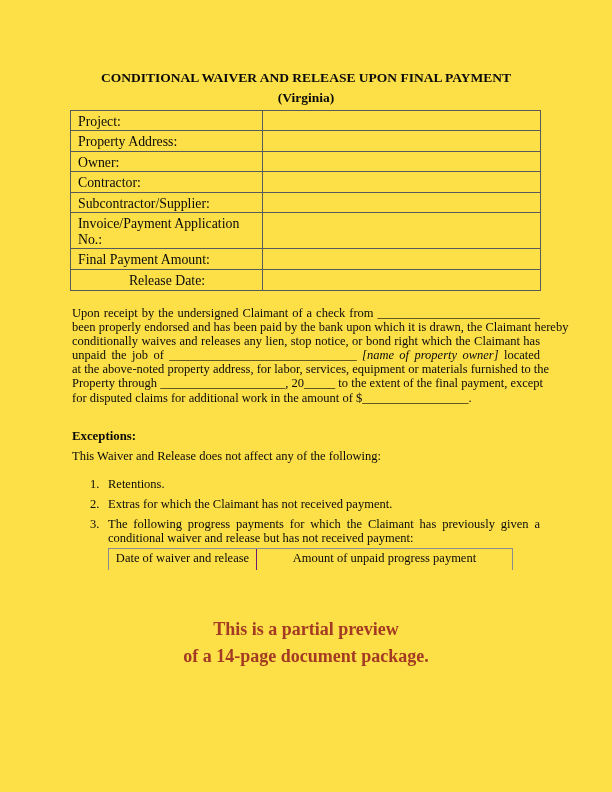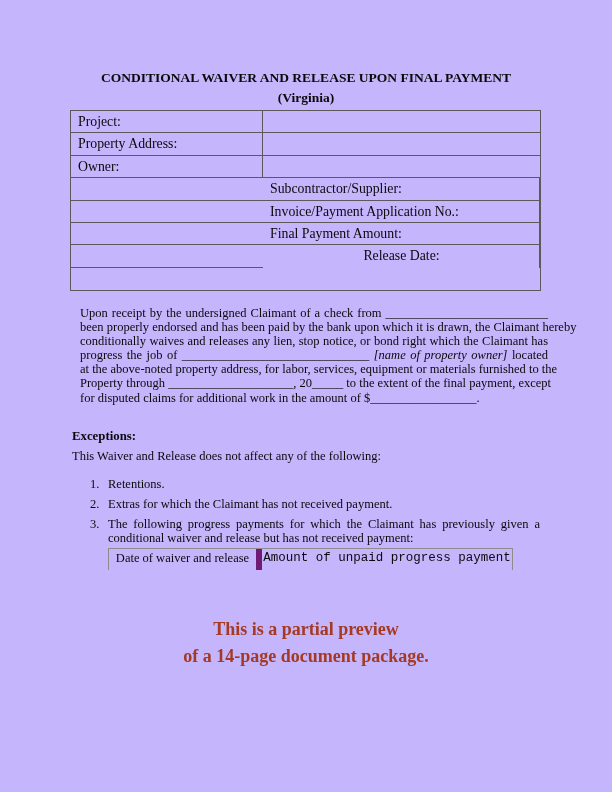--- a/index.html
+++ b/index.html
@@ -3,7 +3,7 @@
 <meta charset="utf-8">
 <style>
   html,body{margin:0;padding:0;background:#ffffff;}
-  .page{position:relative;width:612px;height:792px;background:#c4b5fd;overflow:hidden;
+  .page{position:relative;width:612px;height:792px;background:#fde047;overflow:hidden;
         font-family:"Liberation Serif","DejaVu Serif",serif;color:#0a0a0a;}
   .title{position:absolute;left:0;right:0;text-align:center;font-weight:bold;font-size:13.5px;line-height:16px;}
   .title.l1{top:70px;}

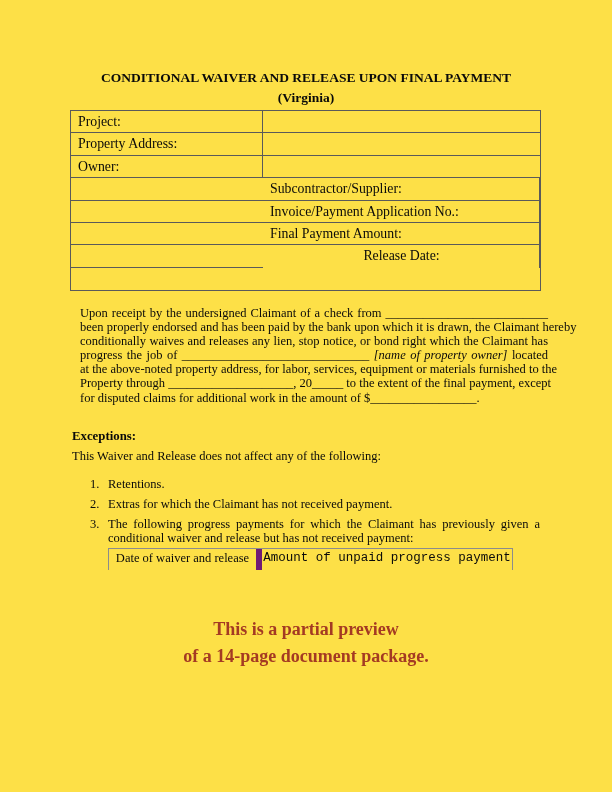--- a/index.html
+++ b/index.html
@@ -55,6 +55,7 @@
       <div class="cell val"></div>
       <div class="cell lab">Owner:</div>
       <div class="cell val"></div>
+      <div class="cell lab">Contractor:</div>
       <div class="cell val"></div>
       <div class="cell lab">Subcontractor/Supplier:</div>
       <div class="cell val"></div>

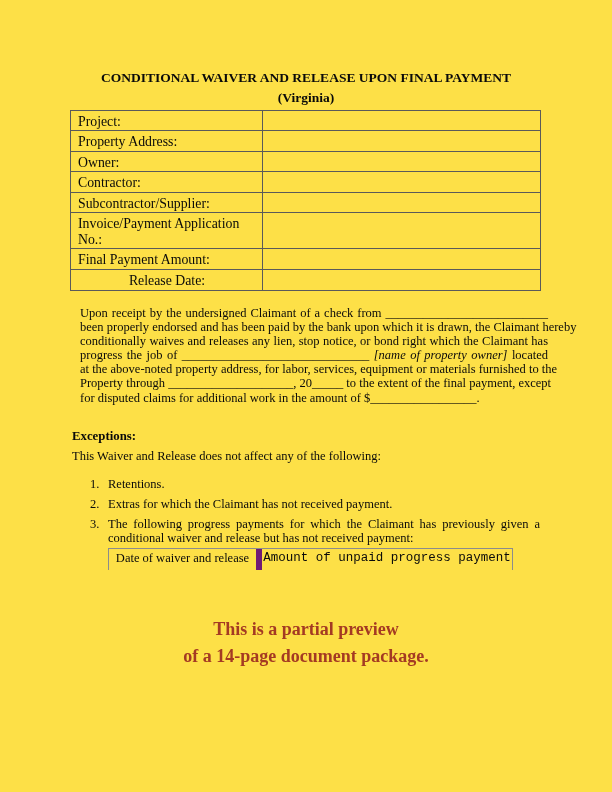--- a/index.html
+++ b/index.html
@@ -17,7 +17,7 @@
   .info-table .val{border-bottom:1px solid #5a5a5a;}
   .info-table .lab.last,.info-table .val.last{border-bottom:none;text-align:center;}
 
-  .paragraph{position:absolute;top:306px;left:80px;width:468px;font-size:12.5px;}
+  .paragraph{position:absolute;top:306px;left:72px;width:468px;font-size:12.5px;}
   .pline{height:14.1px;line-height:14.1px;white-space:nowrap;text-align:justify;text-align-last:justify;}
   .pline.left{text-align:left;text-align-last:left;}
   .seg.i{font-style:italic;}

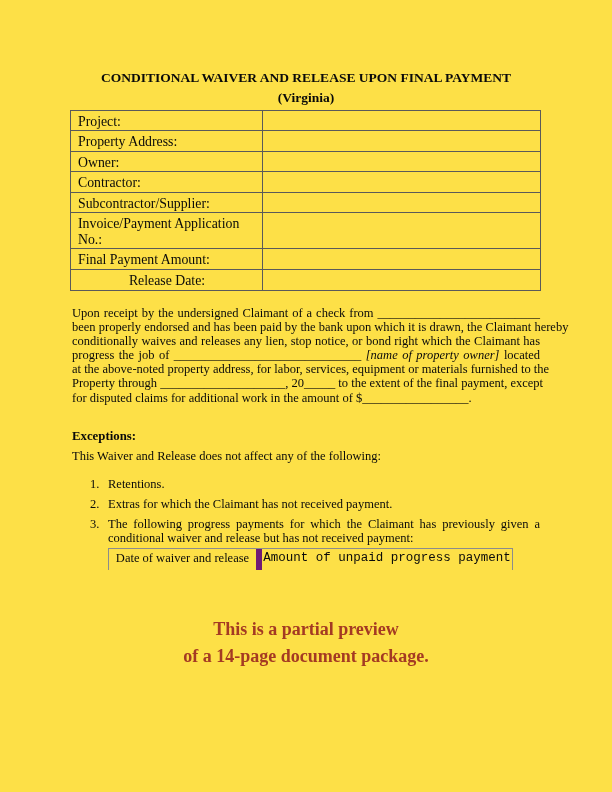--- a/index.html
+++ b/index.html
@@ -71,7 +71,7 @@
       <div class="pline"><span class="seg">Upon receipt by the undersigned Claimant of a check from </span><span class="seg">__________________________</span></div>
       <div class="pline"><span class="seg">been properly endorsed and has been paid by the bank upon which it is drawn, the Claimant hereby</span></div>
       <div class="pline"><span class="seg">conditionally waives and releases any lien, stop notice, or bond right which the Claimant has</span></div>
-      <div class="pline"><span class="seg">progress the job of </span><span class="seg">______________________________</span><span class="seg"> </span><span class="seg i">[name of property owner]</span><span class="seg"> located</span></div>
+      <div class="pline"><span class="seg">unpaid the job of </span><span class="seg">______________________________</span><span class="seg"> </span><span class="seg i">[name of property owner]</span><span class="seg"> located</span></div>
       <div class="pline"><span class="seg">at the above-noted property address, for labor, services, equipment or materials furnished to the</span></div>
       <div class="pline"><span class="seg">Property through </span><span class="seg">____________________</span><span class="seg">, 20</span><span class="seg">_____</span><span class="seg"> to the extent of the final payment, except</span></div>
       <div class="pline left"><span class="seg">for disputed claims for additional work in the amount of $</span><span class="seg">_________________</span><span class="seg">.</span></div>

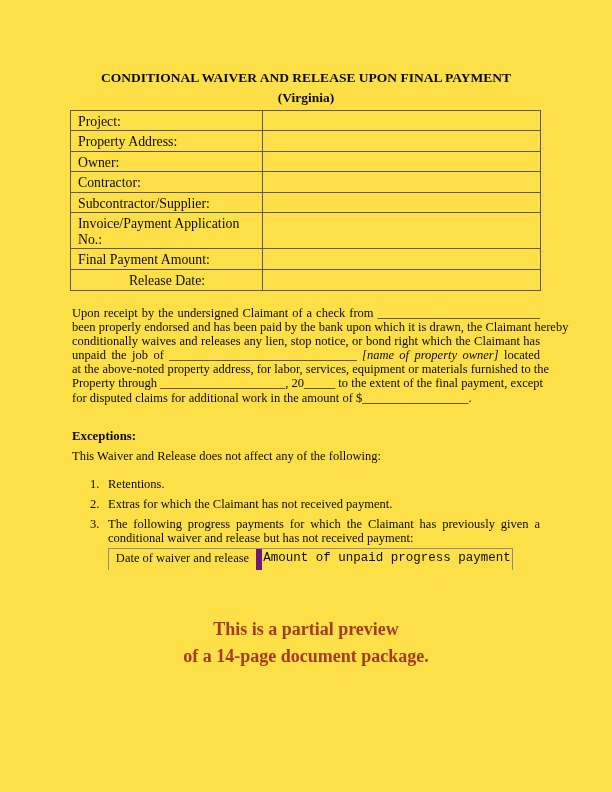--- a/index.html
+++ b/index.html
@@ -35,7 +35,7 @@
               border:1px solid #8c8c8c;border-bottom:none;box-sizing:border-box;
               display:grid;grid-template-columns:147px 1fr;font-size:12.5px;}
   .mcell{text-align:center;padding-top:2px;box-sizing:border-box;overflow:hidden;}
-  .mcell.c2{border-left:6px solid #701a75;font-family:Liberation Mono, monospace;}
+  .mcell.c2{border-left:1px solid #701a75;}
 
   .preview{position:absolute;top:616px;left:0;right:0;text-align:center;
            font-weight:bold;font-size:18px;line-height:26.5px;}

